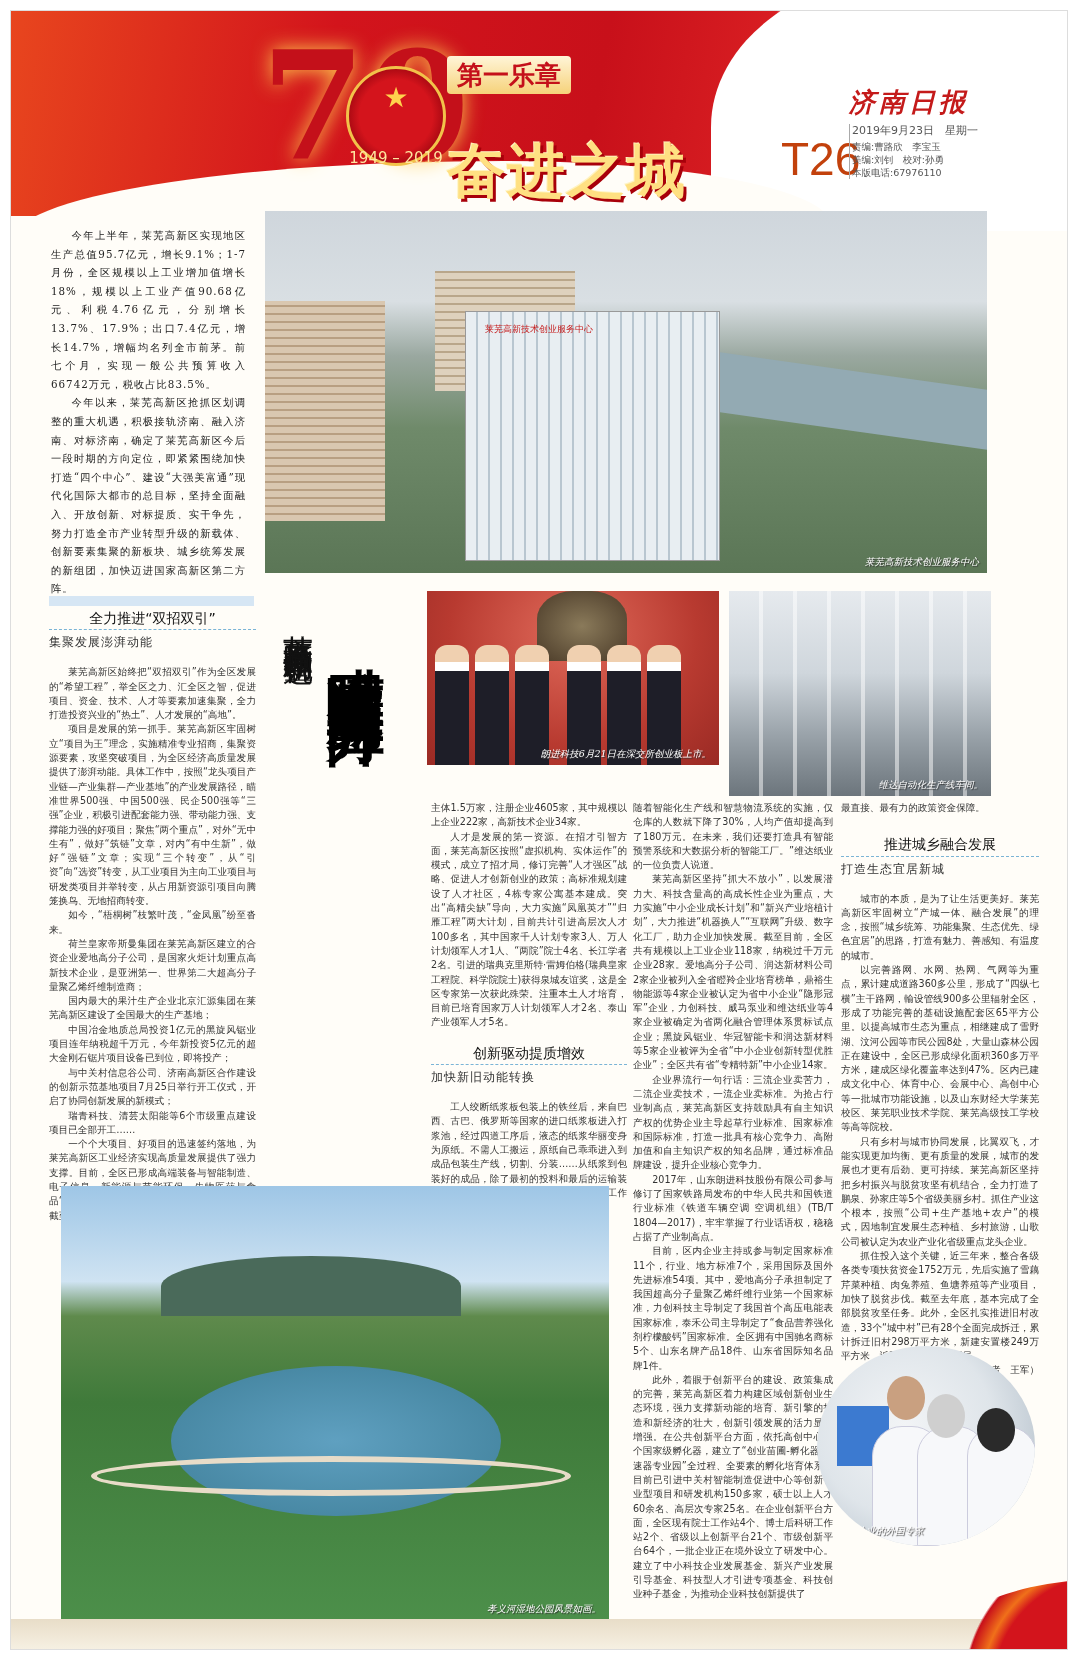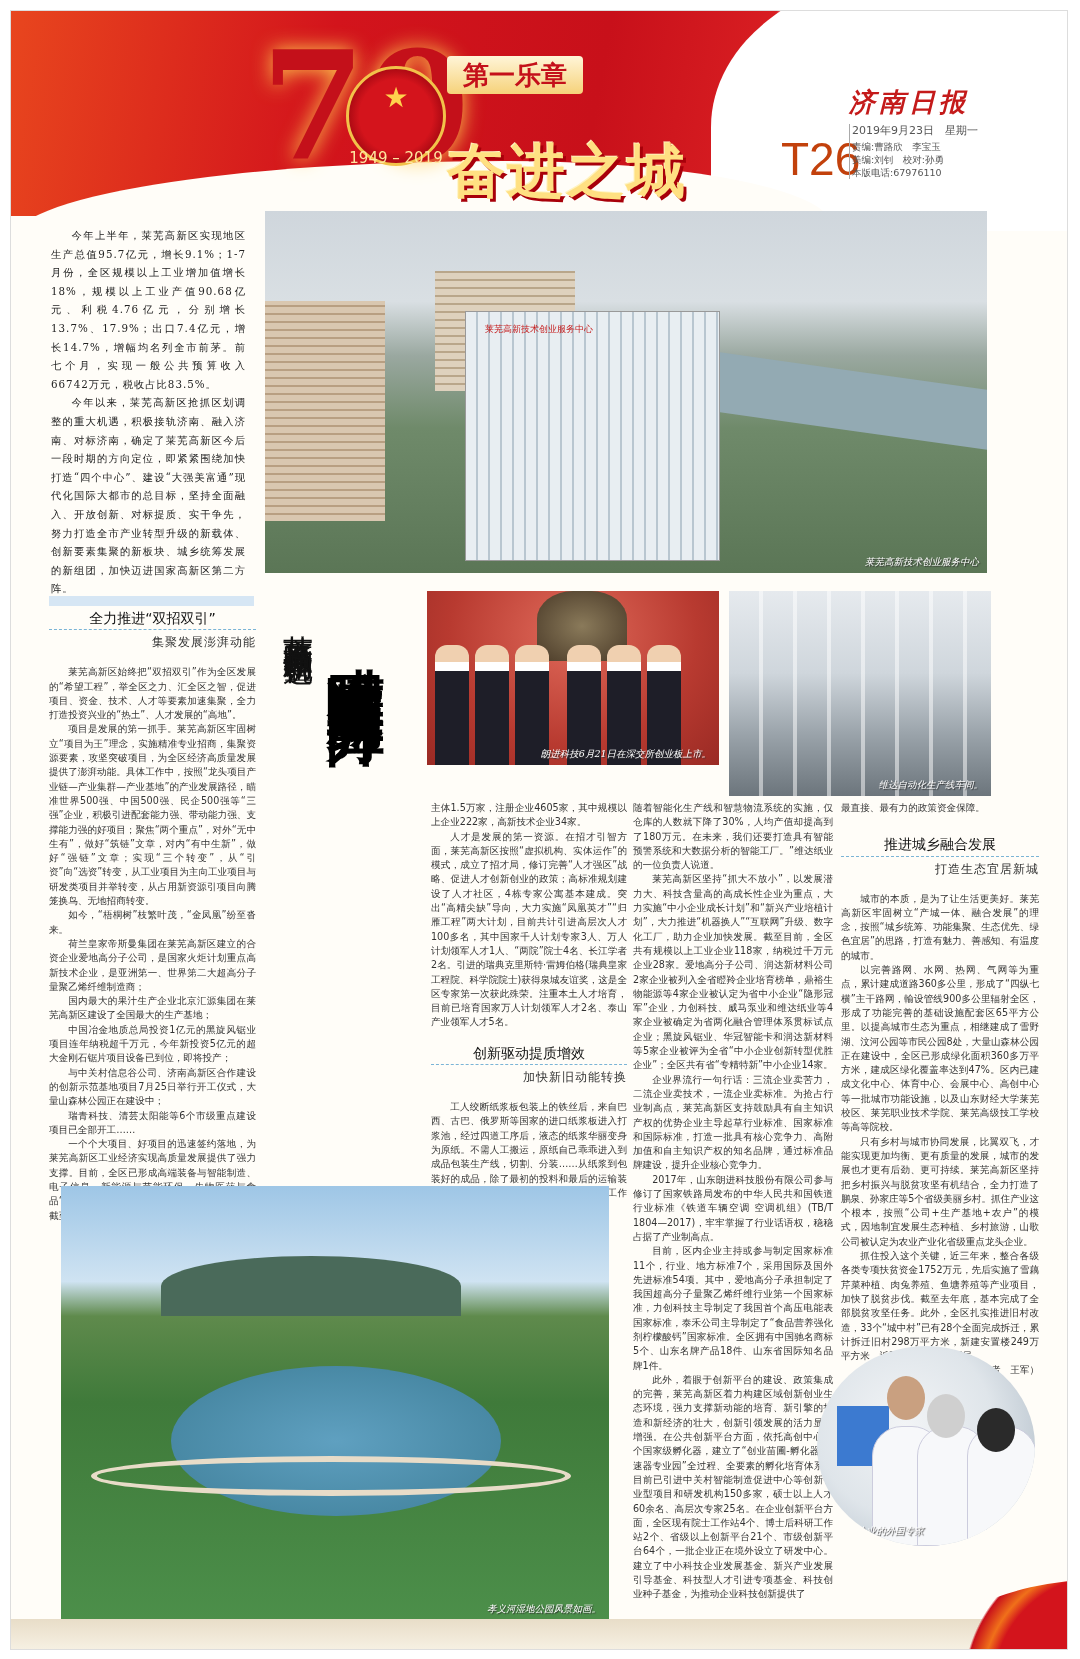--- a/index.html
+++ b/index.html
@@ -15,7 +15,7 @@
   .emblem { position: absolute; left: 335px; top: 55px; width: 100px; height: 100px; border-radius: 50%; background: radial-gradient(#d4141c 55%, #b00b14 70%); border: 3px solid #f2c24a; color: #ffd34d; text-align: center; }
   .emblem .star { font-size: 28px; display: block; margin-top: 12px; }
   .emblem .years { font-size: 15px; display: block; margin-top: 35px; color: #ffe6a0; }
-  .chapter { position: absolute; left: 436px; top: 45px; background: linear-gradient(#fff5d8, #f6d27a); color: #c4101a; font: bold 26px/1 "DejaVu Serif", serif; padding: 6px 16px; border-radius: 4px; }
+  .chapter { position: absolute; left: 436px; top: 45px; background: linear-gradient(#fff5d8, #f6d27a); color: #c4101a; font: bold 26px/1 "DejaVu Serif", serif; padding: 6px 10px; border-radius: 4px; }
   .bigtitle { position: absolute; left: 436px; top: 95px; font: bold 58px/1 "DejaVu Sans", sans-serif; color: #ffe082; text-shadow: 3px 3px 0 #a8000a, -1px -1px 0 #fff3c0; letter-spacing: 2px; margin-top: 36px; }
   .pageno { position: absolute; left: 770px; top: 125px; font: 46px/1 "Liberation Sans", sans-serif; color: #c2410c; }
   .paper { position: absolute; left: 838px; top: 78px; font: italic bold 26px/1 "DejaVu Serif", serif; color: #c41a1a; letter-spacing: 4px; }

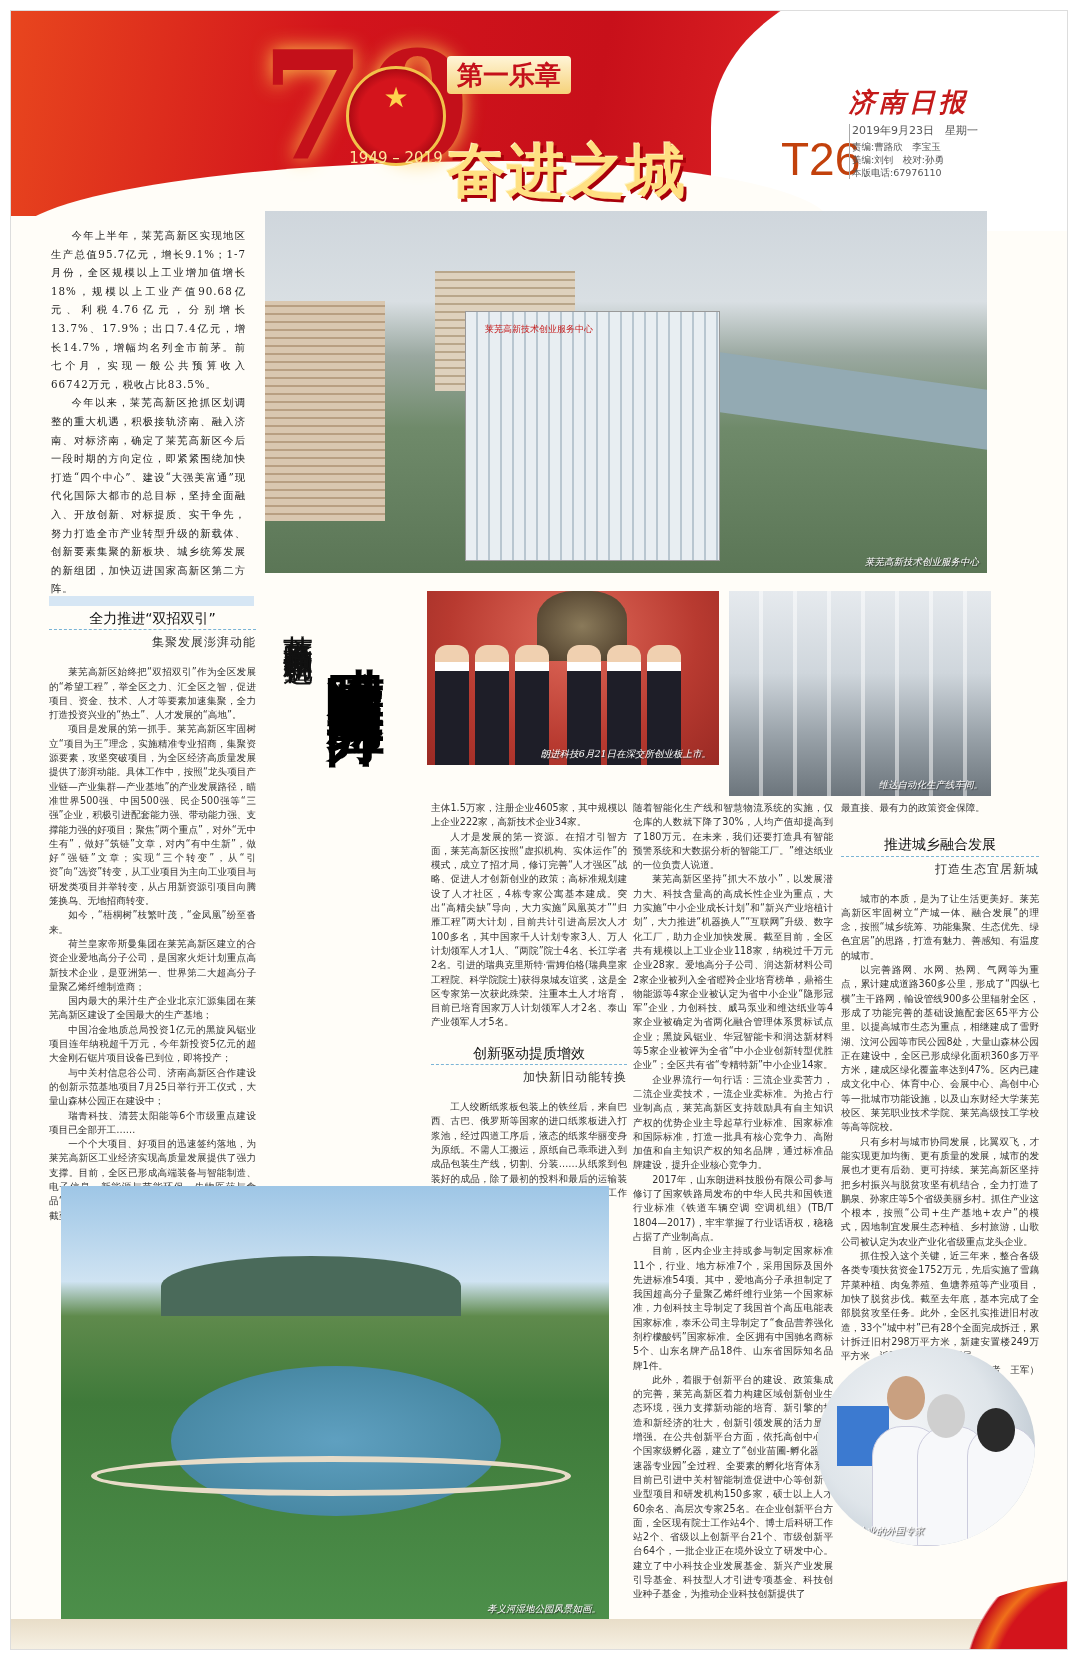--- a/index.html
+++ b/index.html
@@ -26,7 +26,7 @@
   .col p { text-indent: 2em; }
   .serif { font-family: "DejaVu Serif", serif; color: #222; font-size: 10.3px; line-height: 18.6px; letter-spacing: 1px; }
   .sec-head { text-align: center; font-size: 14px; color: #111; padding-bottom: 4px; border-bottom: 1px dashed #7ab4d6; margin-bottom: 4px; }
-  .sec-sub { text-align: right; font: 12px "DejaVu Serif", serif; color: #333; margin-bottom: 14px; letter-spacing: 1px; }
+  .sec-sub { text-align: left; font: 12px "DejaVu Serif", serif; color: #333; margin-bottom: 14px; letter-spacing: 1px; }
   .blue-bar { position: absolute; left: 38px; top: 585px; width: 205px; height: 10px; background: #d6e6f4; }
   .byline { text-align: right; font-family: "DejaVu Serif", serif; }
 

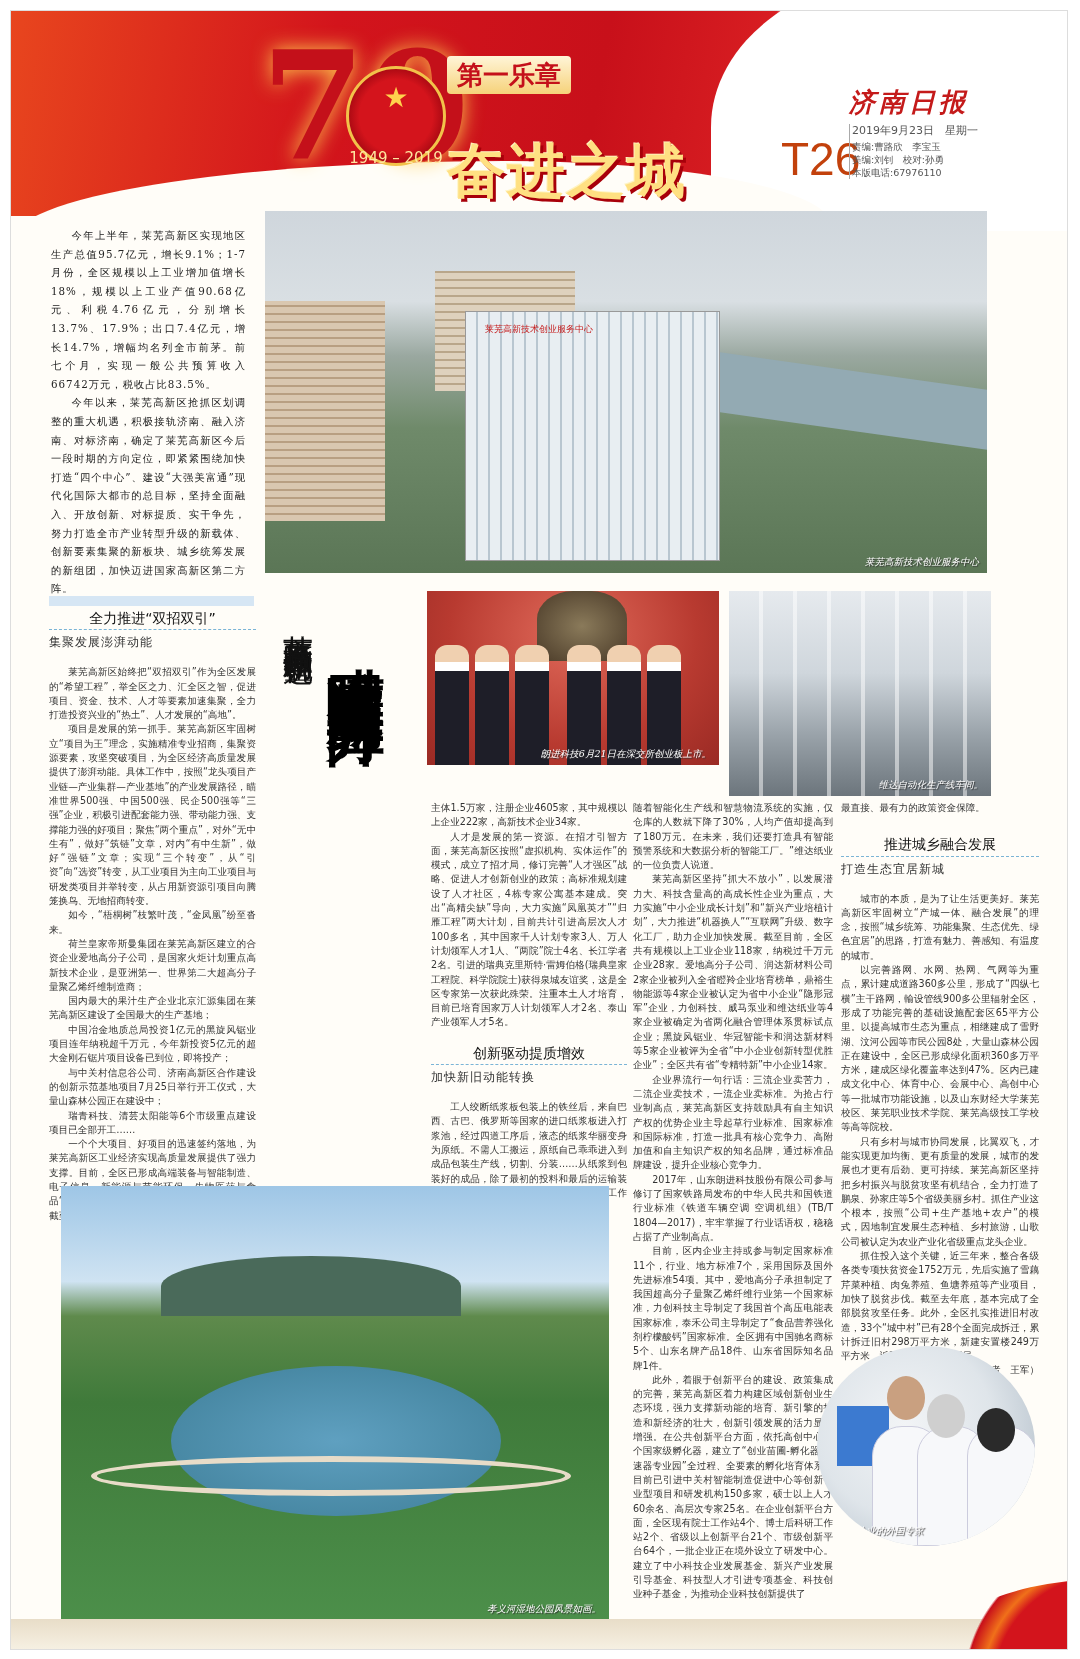--- a/index.html
+++ b/index.html
@@ -112,7 +112,7 @@
     <p>荷兰皇家帝斯曼集团在莱芜高新区建立的合资企业爱地高分子公司，是国家火炬计划重点高新技术企业，是亚洲第一、世界第二大超高分子量聚乙烯纤维制造商；</p>
     <p>国内最大的果汁生产企业北京汇源集团在莱芜高新区建设了全国最大的生产基地；</p>
     <p>中国冶金地质总局投资1亿元的黑旋风锯业项目连年纳税超千万元，今年新投资5亿元的超大金刚石锯片项目设备已到位，即将投产；</p>
-    <p>与中关村信息谷公司、济南高新区合作建设的创新示范基地项目7月25日举行开工仪式，大量山森林公园正在建设中；</p>
+    <p>与中关村信息谷公司、济南高新区合作建设的创新示范基地项目7月25日举行开工仪式，开启了协同创新发展的新模式；</p>
     <p>瑞青科技、清芸太阳能等6个市级重点建设项目已全部开工……</p>
     <p>一个个大项目、好项目的迅速签约落地，为莱芜高新区工业经济实现高质量发展提供了强力支撑。目前，全区已形成高端装备与智能制造、电子信息、新能源与节能环保、生物医药与食品“四大主导产业”，构筑起了高端产业集聚地。截至目前，全区有各类市场</p>
   </div>

